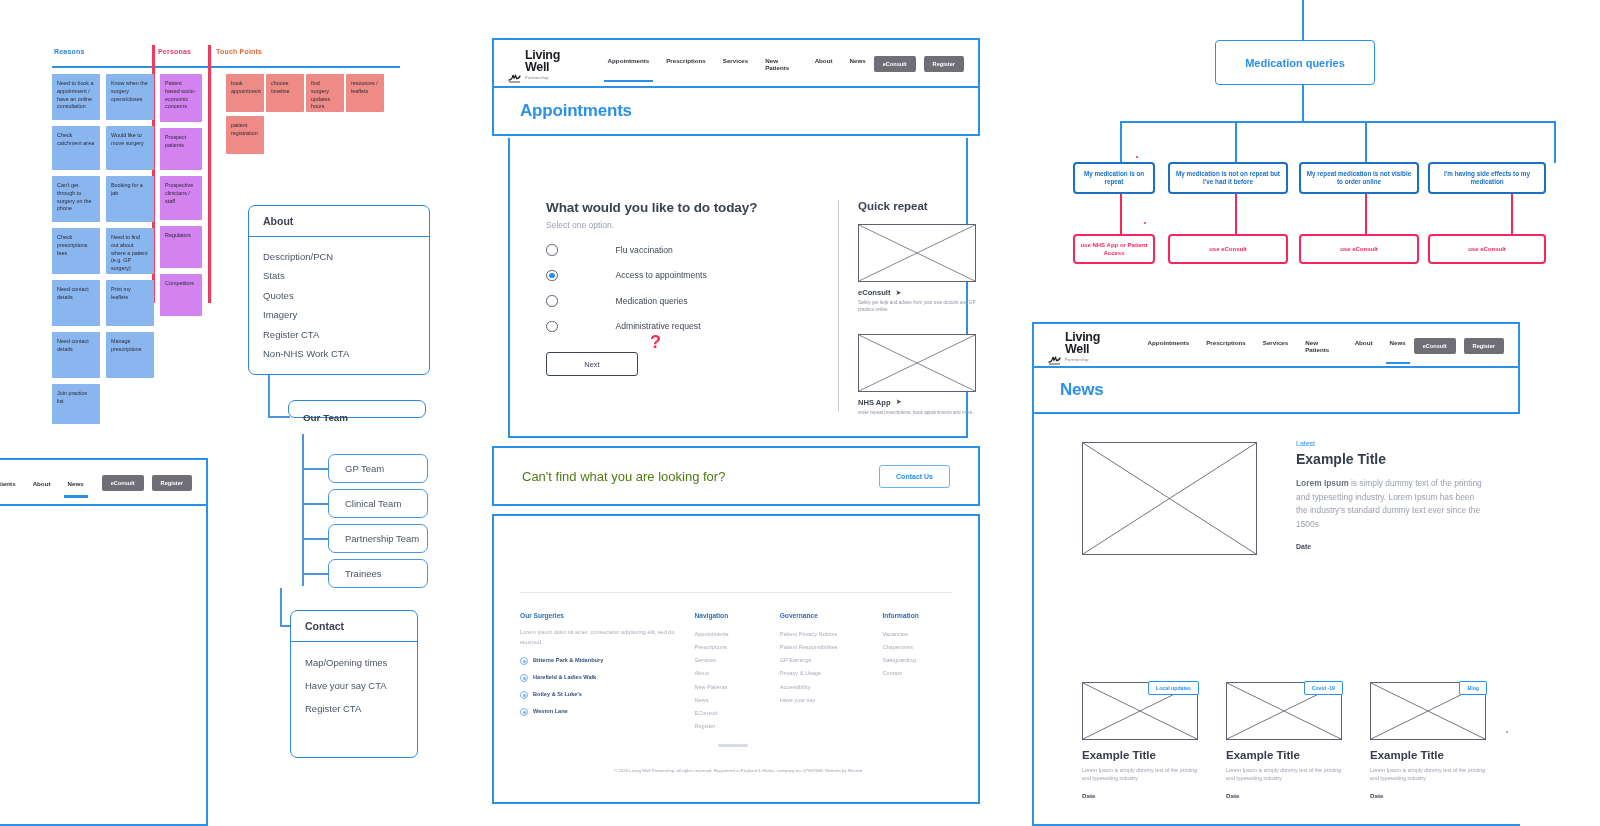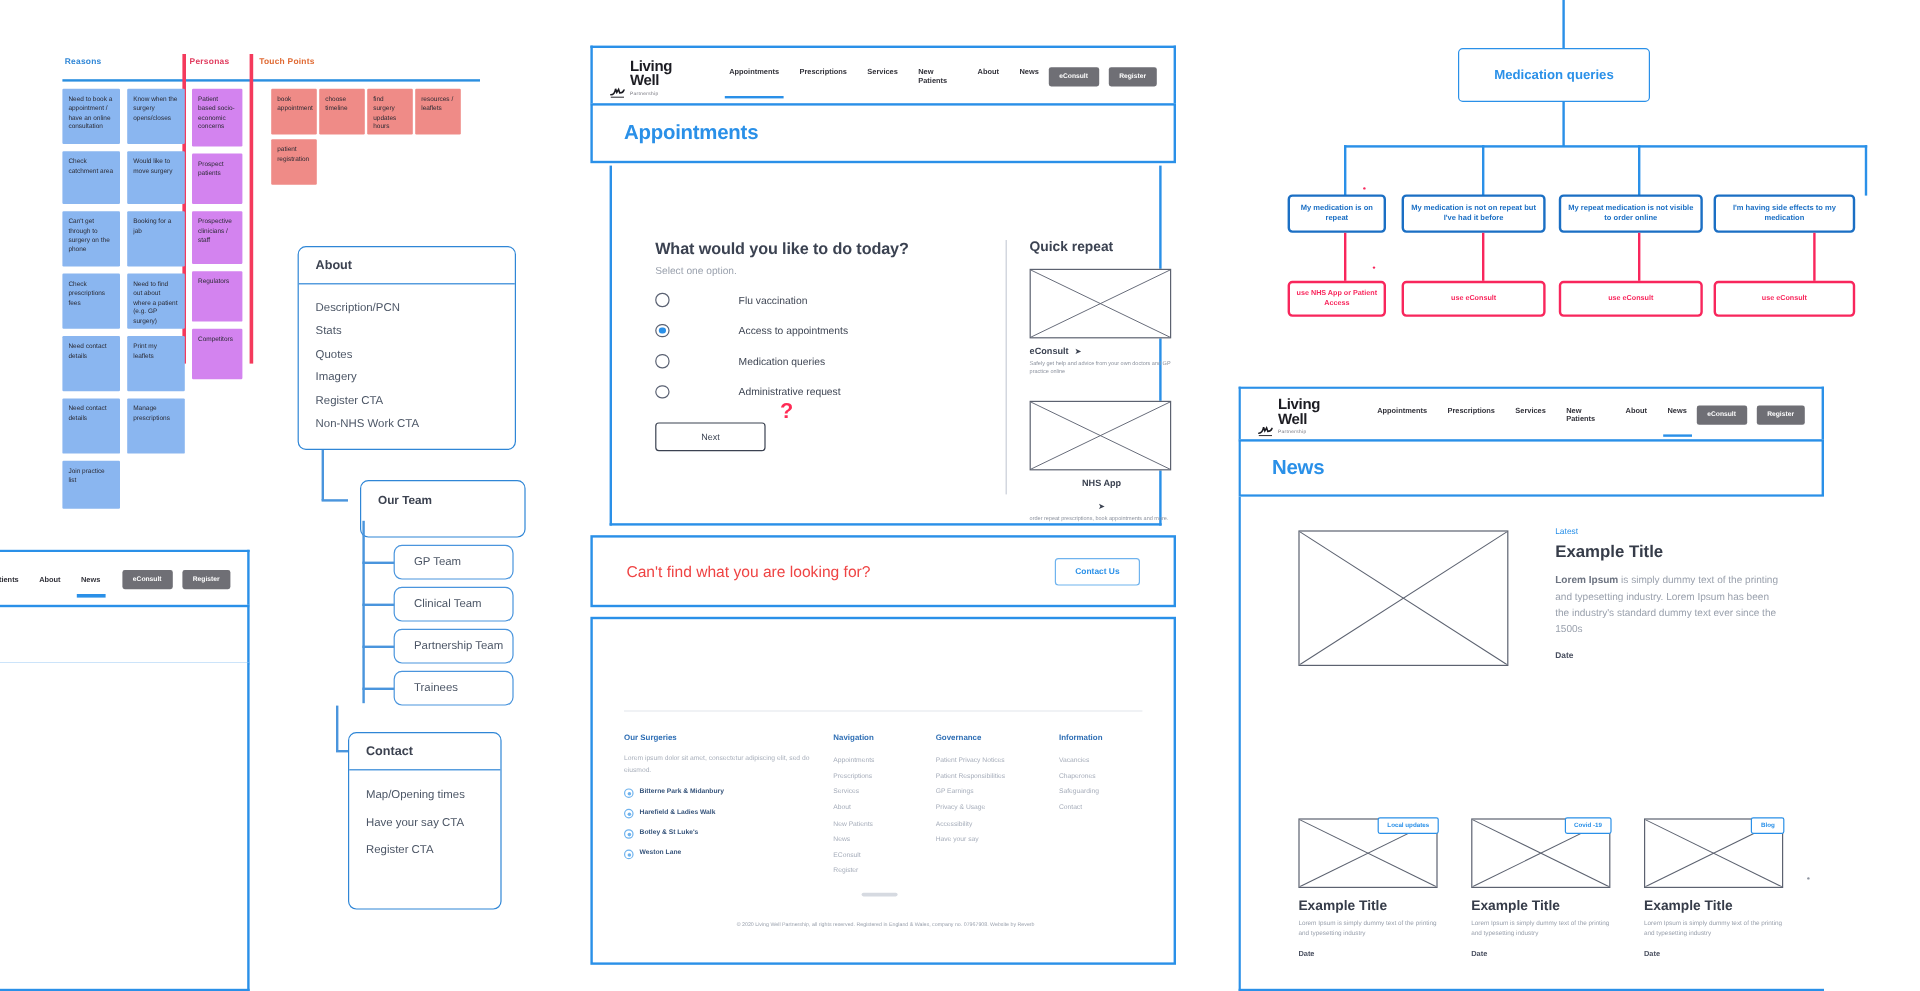--- a/index.html
+++ b/index.html
@@ -315,7 +315,7 @@
               <line x1="118" y1="0" x2="0" y2="58" stroke="#5c6270" stroke-width="0.8"></line>
             </svg>
         </div>
-        <div style="display:flex; align-items:center; gap:5px;flex-direction:column;">
+        <div style="display:flex; align-items:center; gap:5px;">
           <div class="ql-title">NHS App</div>
           <div style="font-size:7px;color:#3b4251;margin-top:6px;">➤</div>
         </div>

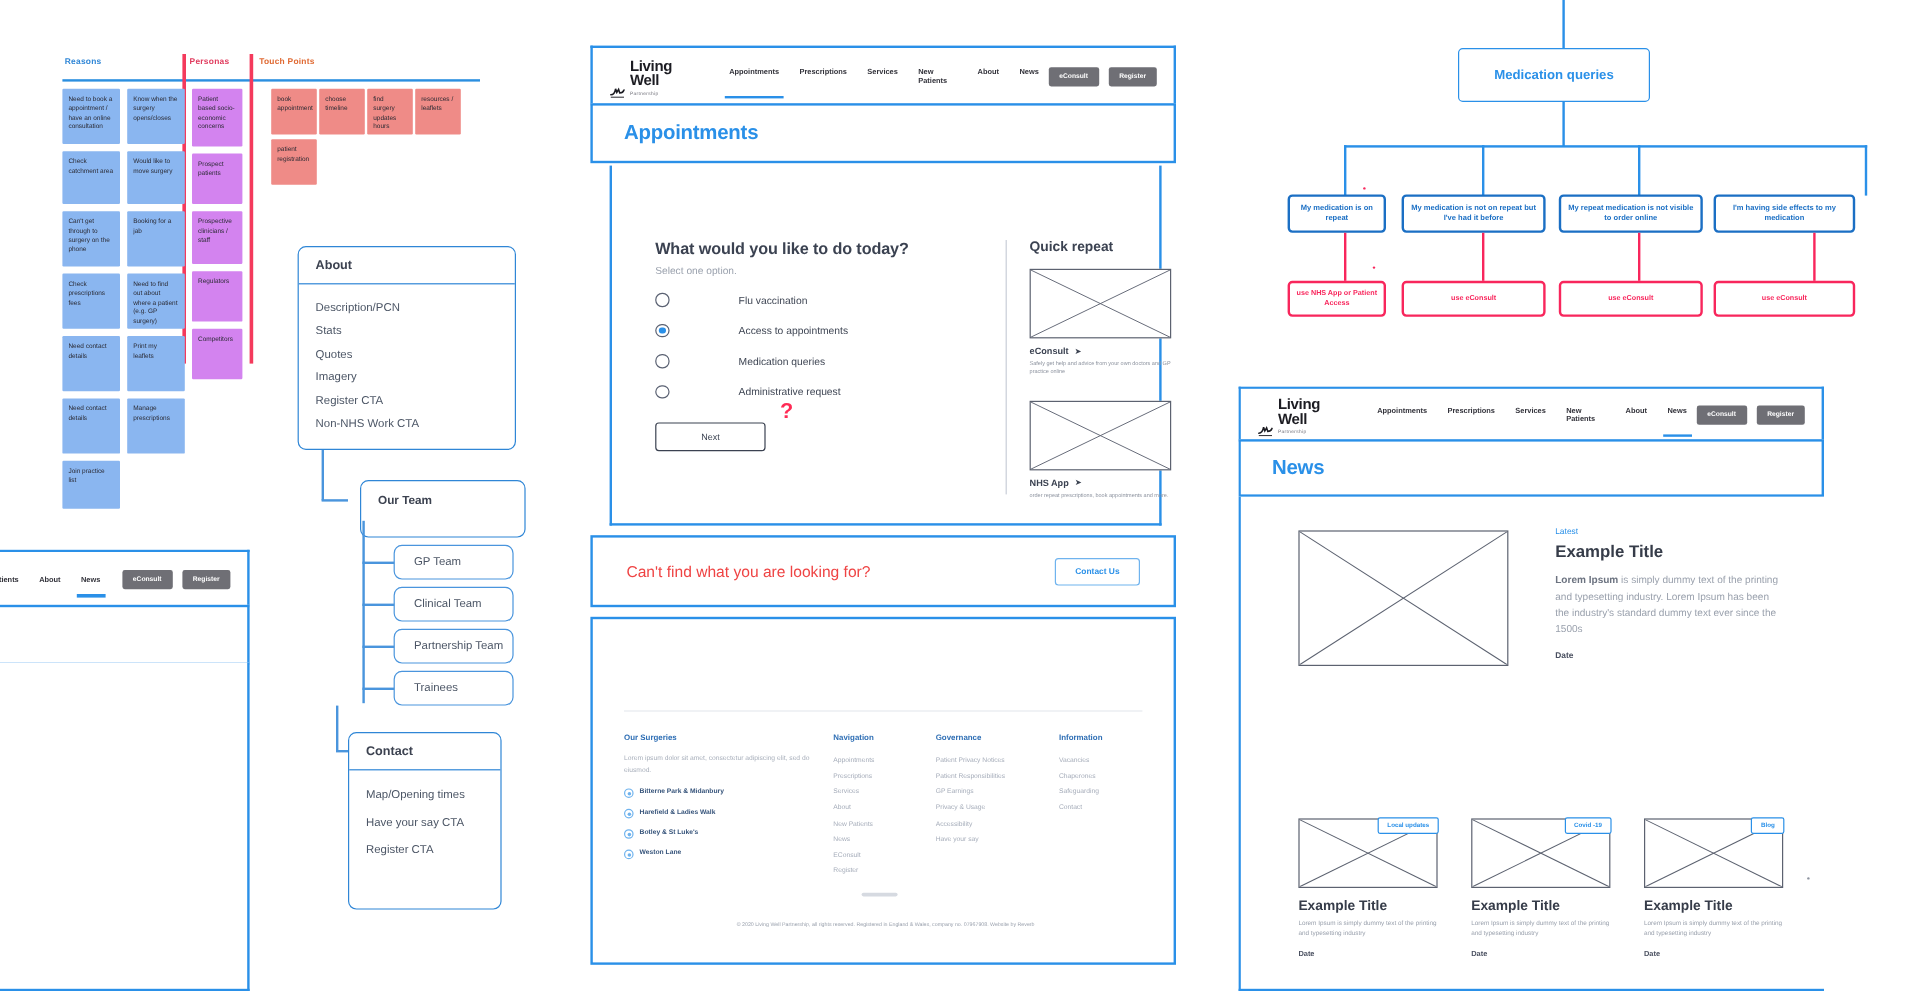--- a/index.html
+++ b/index.html
@@ -190,7 +190,7 @@
     <div class="sm-line v" style="left:24px; top:175px; height:42px;"></div>
     <div class="sm-line h" style="left:24px; top:216px; width:22px;"></div>
 
-    <div class="sm-box" style="left:44px; top:200px; width:138px; height:48px;margin-left:12px;">
+    <div class="sm-box" style="left:44px; top:200px; width:138px; height:18px;">
       <div style="font-size:9.8px;color:#3c4250;font-weight:600;padding:11px 0 0 14px;">Our Team</div>
     </div>
 

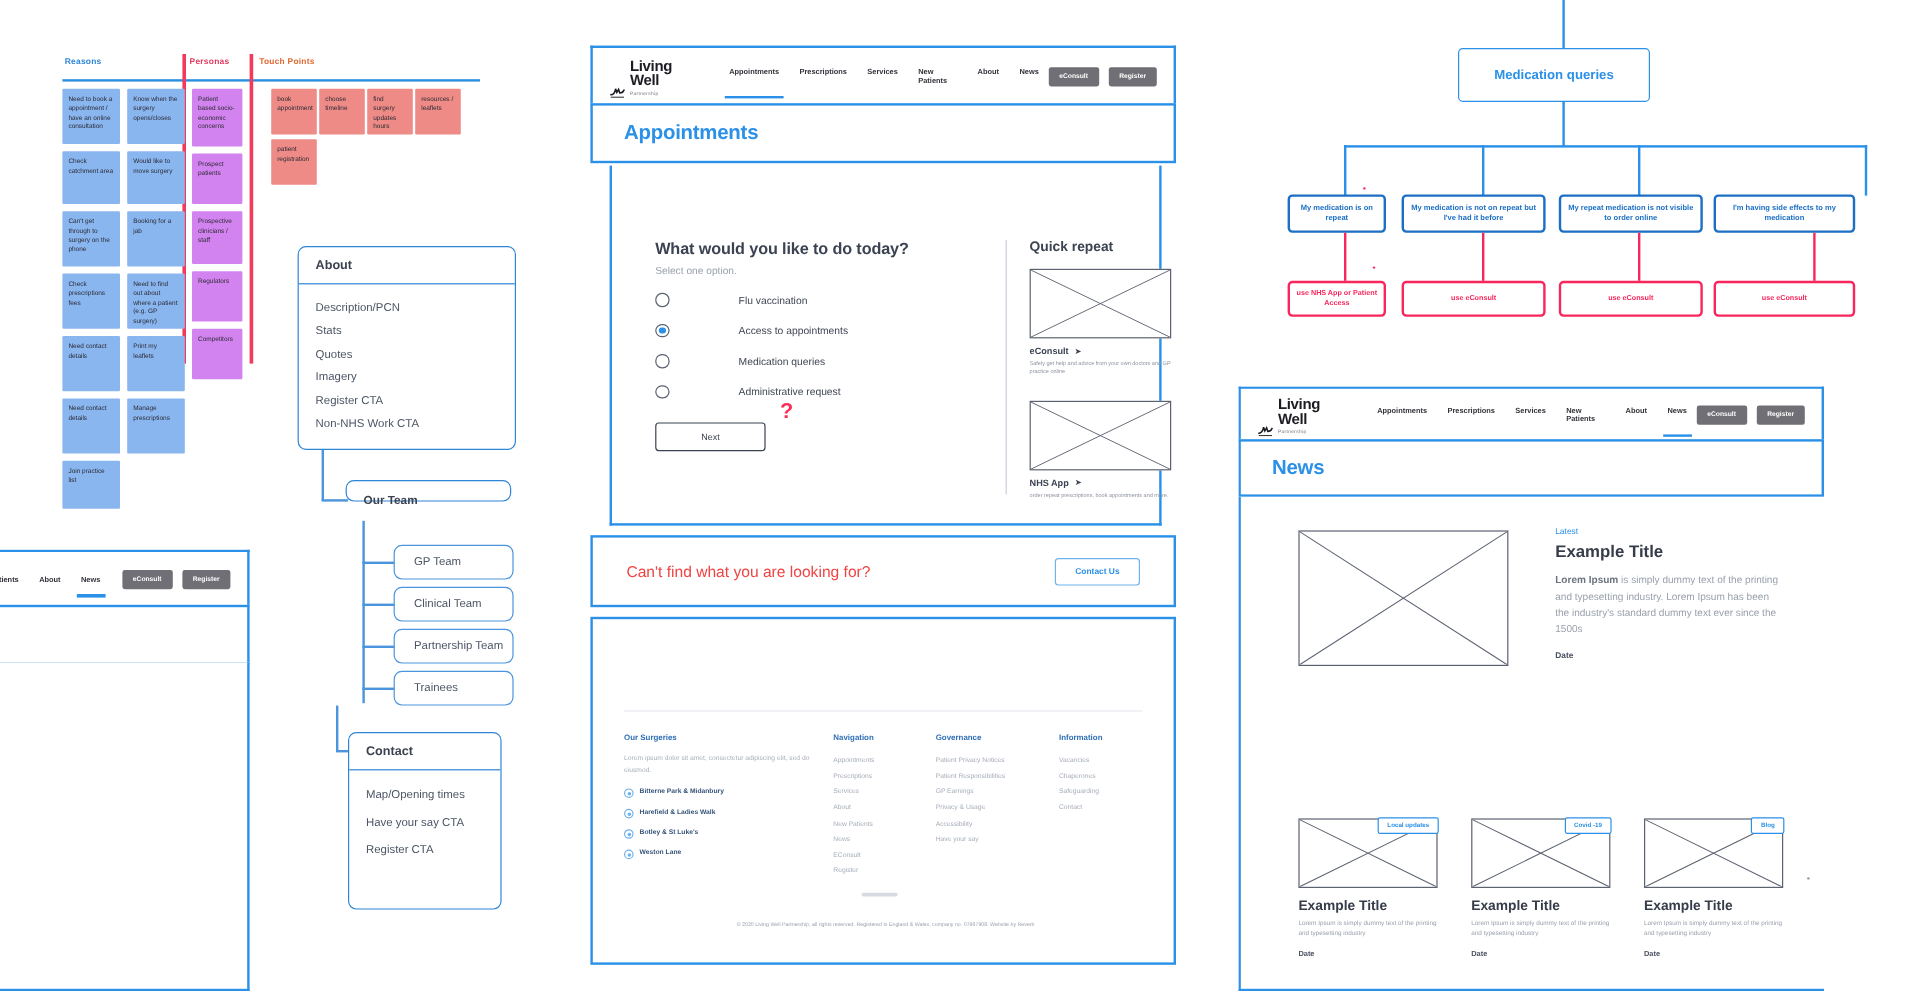--- a/index.html
+++ b/index.html
@@ -90,7 +90,7 @@
   .ql-title { font-size:7.6px; font-weight:700; color:#3b4251; margin-top:6px;}
   .ql-desc { font-size:4.6px; color:#8d939f; line-height:1.5; margin-top:3px;}
 
-  .cant-find { font-size:13px; color:#ef4444; font-weight:500;text-align:center;}
+  .cant-find { font-size:13px; color:#4d7c0f; font-weight:500;text-align:center;}
   .contact-btn {
     border:1px solid #6fb3ee; border-radius:3px; color:#2a90e8; font-size:7px;
     font-weight:600; padding:7px 16px;

